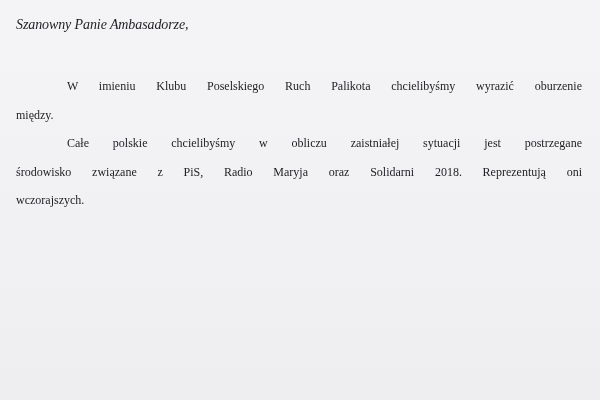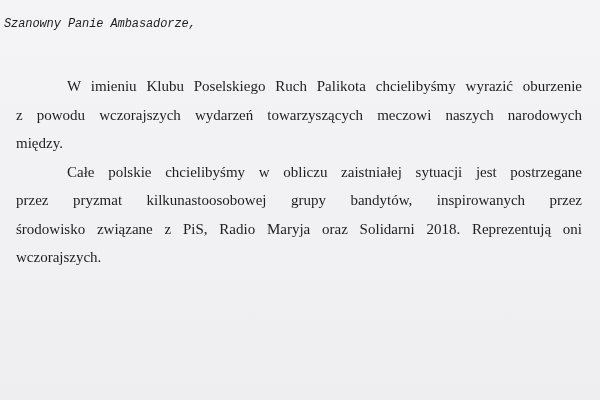--- a/index.html
+++ b/index.html
@@ -22,12 +22,11 @@
     }
     .salutation {
       position: absolute;
-      left: 4px;
+      left: 16px;
       top: 17px;
       font-style: italic;
-      font-size: 12px;
+      font-size: 14px;
       letter-spacing: -0.1px;
-      font-family: Liberation Mono, monospace;
     }
     .body-text {
       position: absolute;

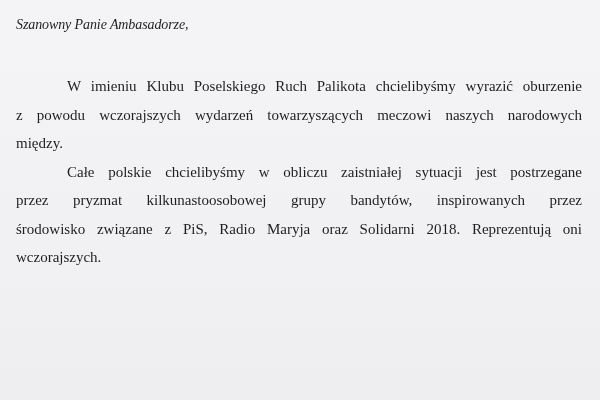--- a/index.html
+++ b/index.html
@@ -33,7 +33,7 @@
       left: 16px;
       top: 72px;
       width: 566px;
-      font-size: 15px;
+      font-size: 12px;
       line-height: 28.5px;
     }
     .line {

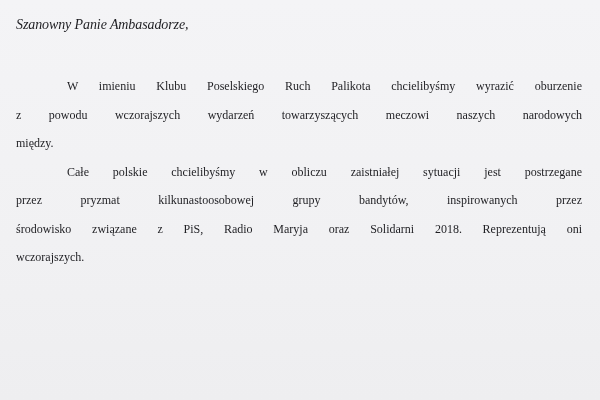--- a/index.html
+++ b/index.html
@@ -60,7 +60,6 @@
   <div class="body-text">
     <div>
       <span class="line indent">W imieniu Klubu Poselskiego Ruch Palikota chcielibyśmy wyrazić oburzenie</span>
-      <span class="line">z powodu wczorajszych wydarzeń towarzyszących meczowi naszych narodowych</span>
       <span class="line last">między.</span>
     </div>
     <div>

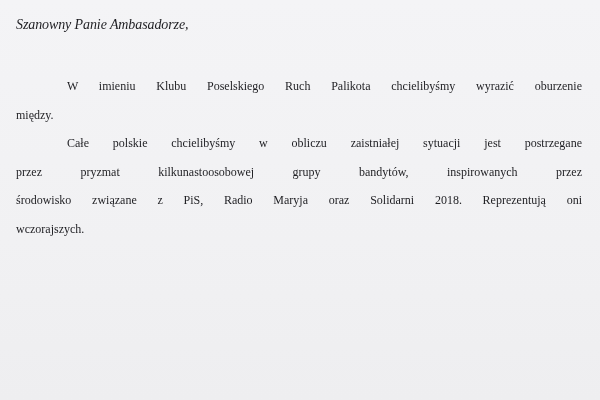--- a/index.html
+++ b/index.html
@@ -64,7 +64,6 @@
     </div>
     <div>
       <span class="line indent">Całe polskie chcielibyśmy w obliczu zaistniałej sytuacji jest postrzegane</span>
-      <span class="line">przez pryzmat kilkunastoosobowej grupy bandytów, inspirowanych przez</span>
       <span class="line">środowisko związane z PiS, Radio Maryja oraz Solidarni 2018. Reprezentują oni</span>
       <span class="line last">wczorajszych.</span>
     </div>

